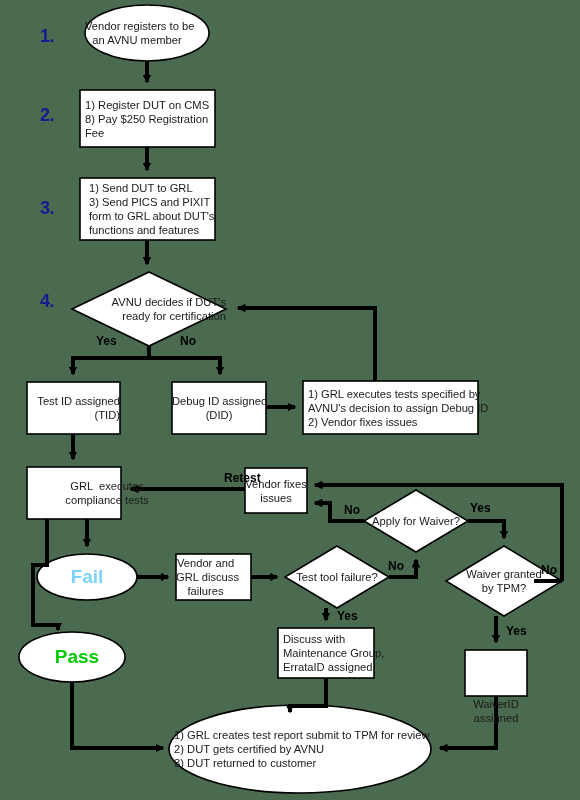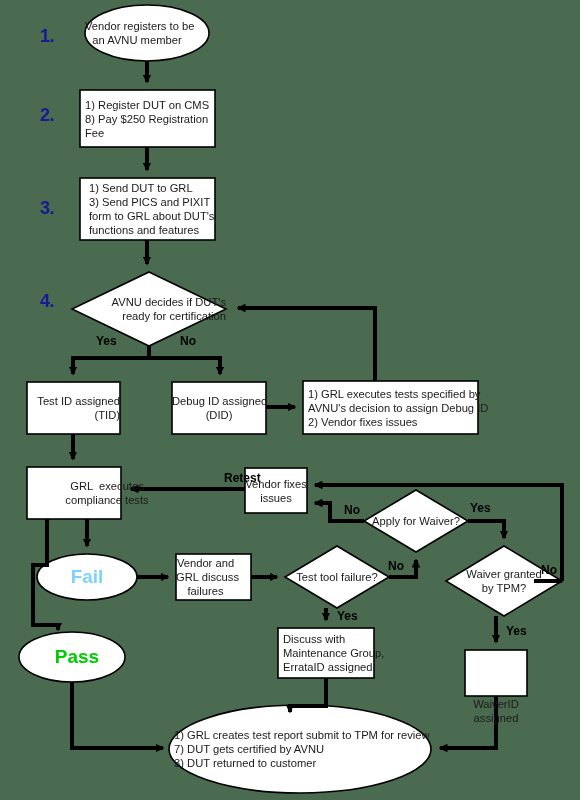--- a/index.html
+++ b/index.html
@@ -183,7 +183,7 @@
       <div class="node-text" style="left: 465px; width: 62px; top: 697px;">WaiverID
 assigned</div>
       <div class="node-text left" style="left: 174px; width: 252px; top: 728px;">1) GRL creates test report submit to TPM for review
-7) DUT gets certified by AVNU
+2) DUT gets certified by AVNU
 3) DUT returned to customer</div>
       <div class="step-num" style="left: 40px; top: 27px; color: rgb(22, 27, 147);">1.</div>
       <div class="step-num" style="left: 40px; top: 106px; color: rgb(22, 27, 147);">2.</div>

